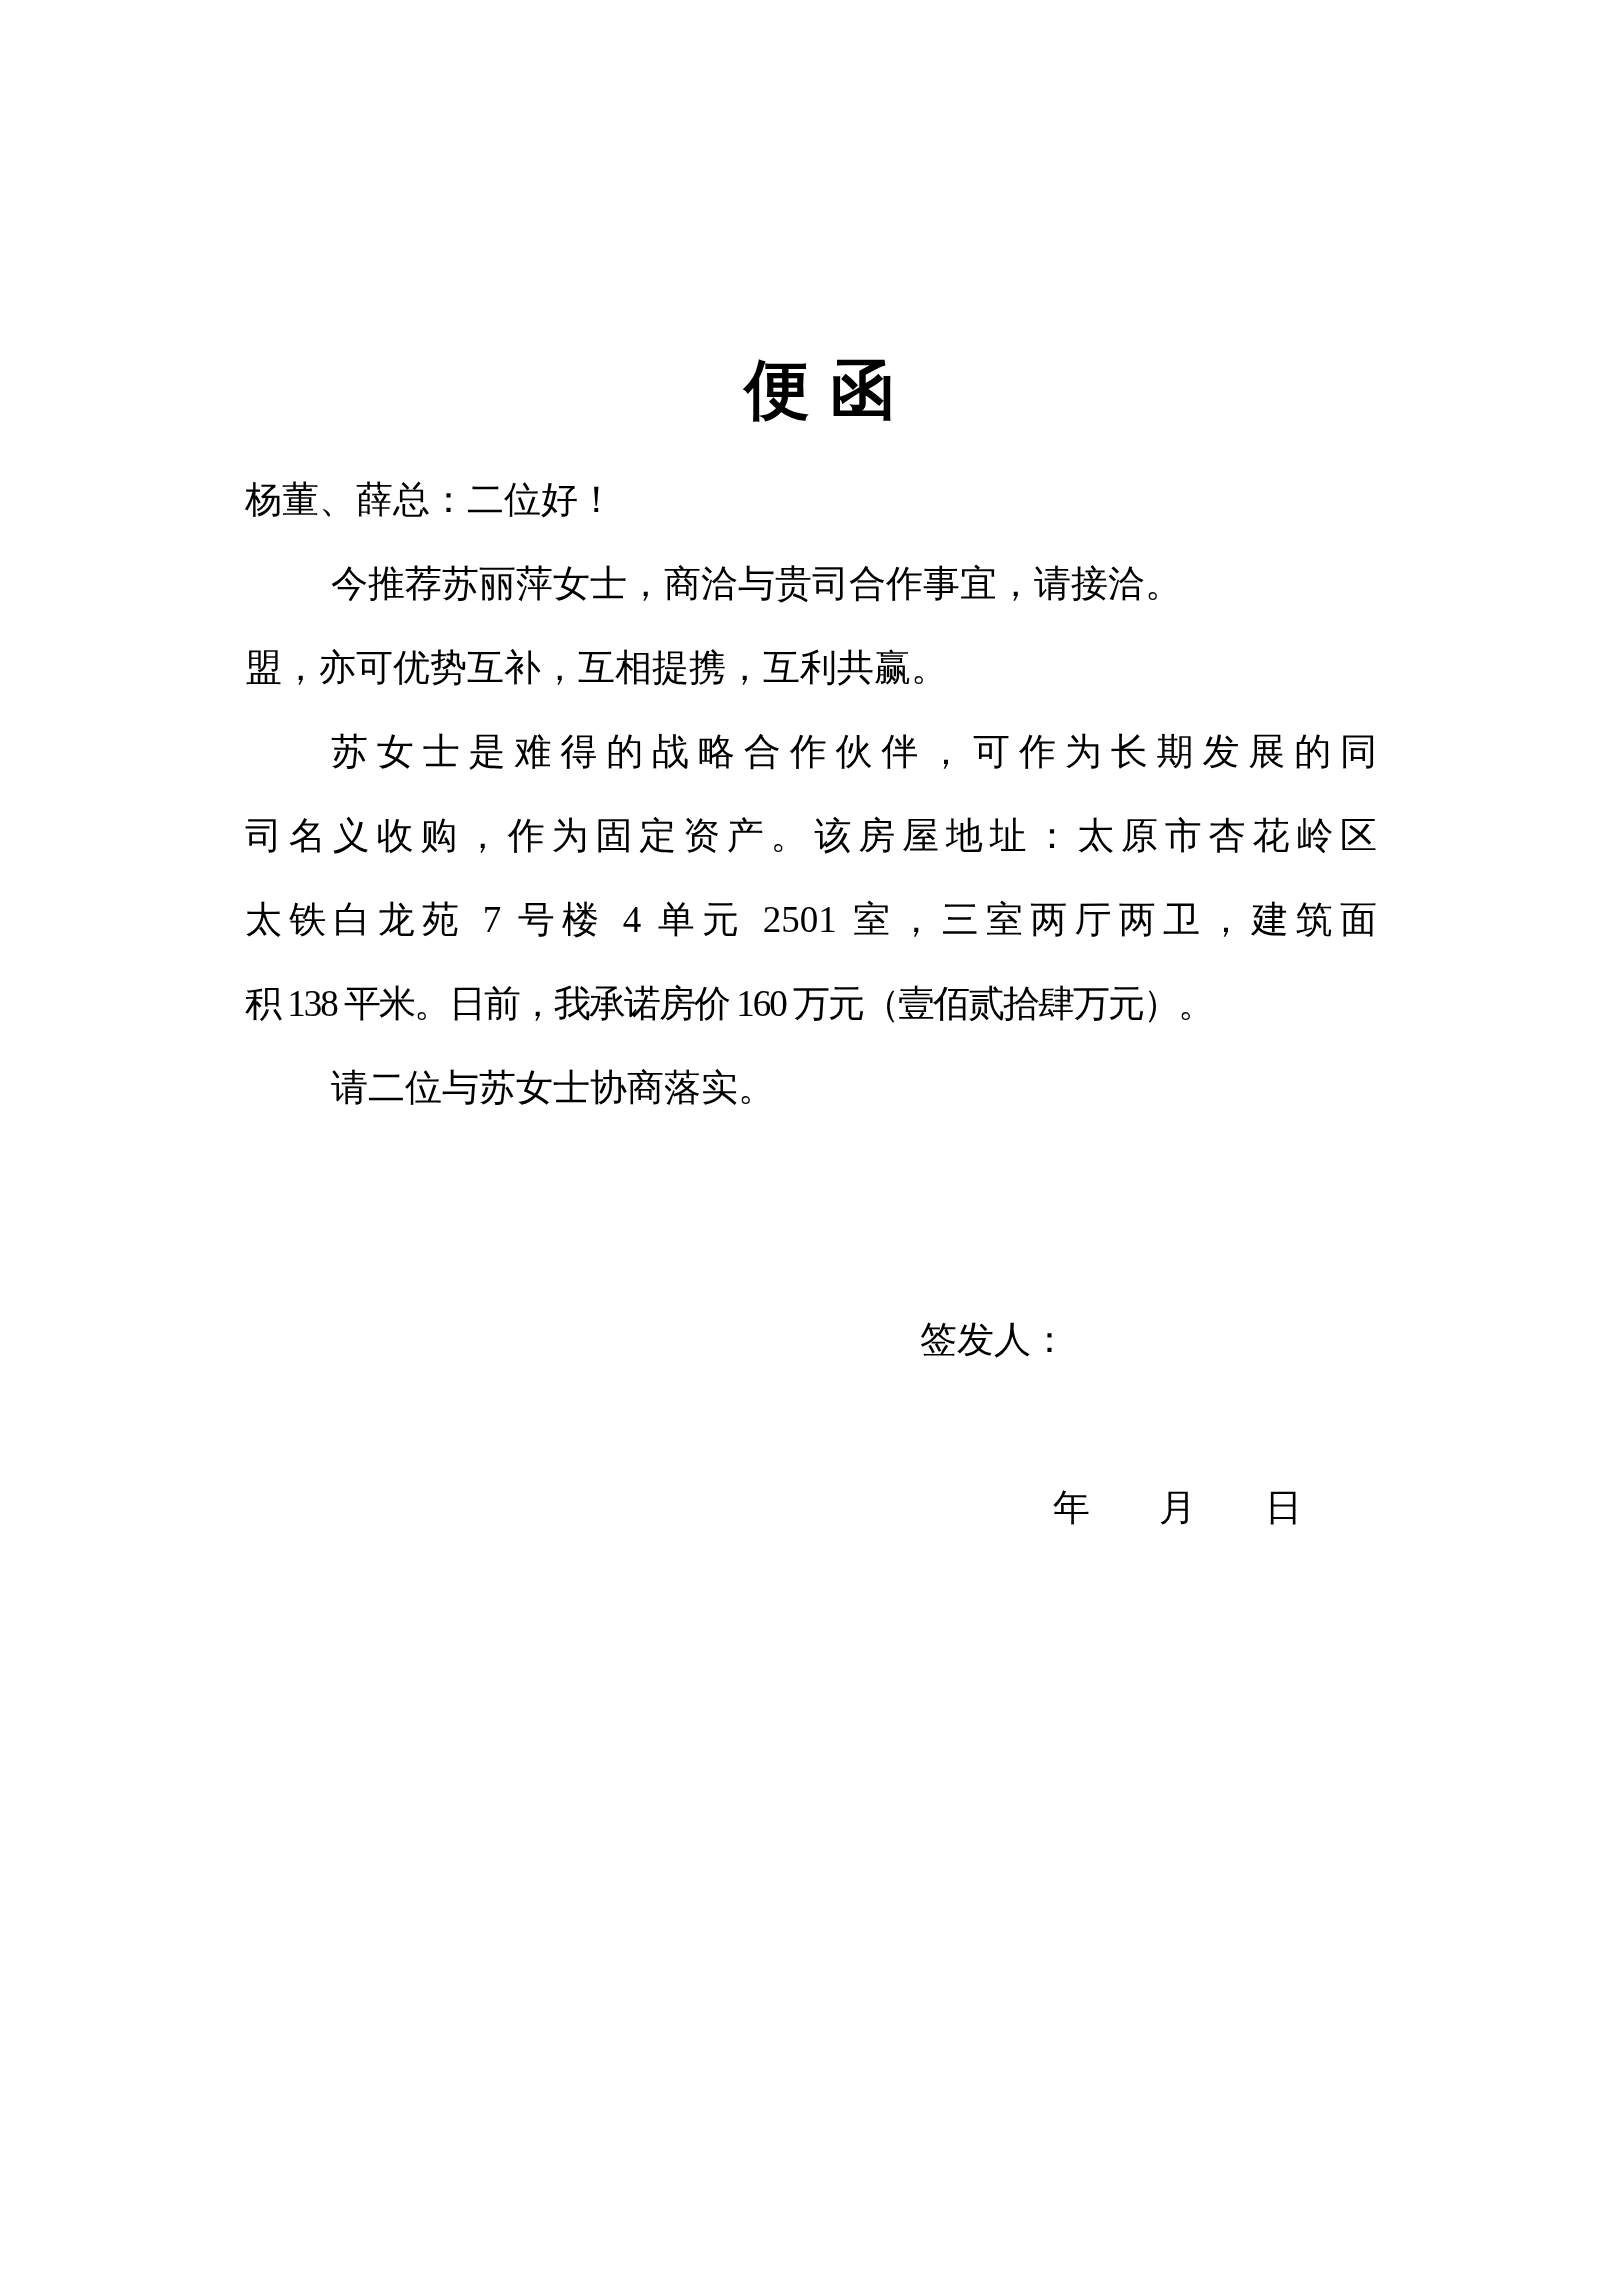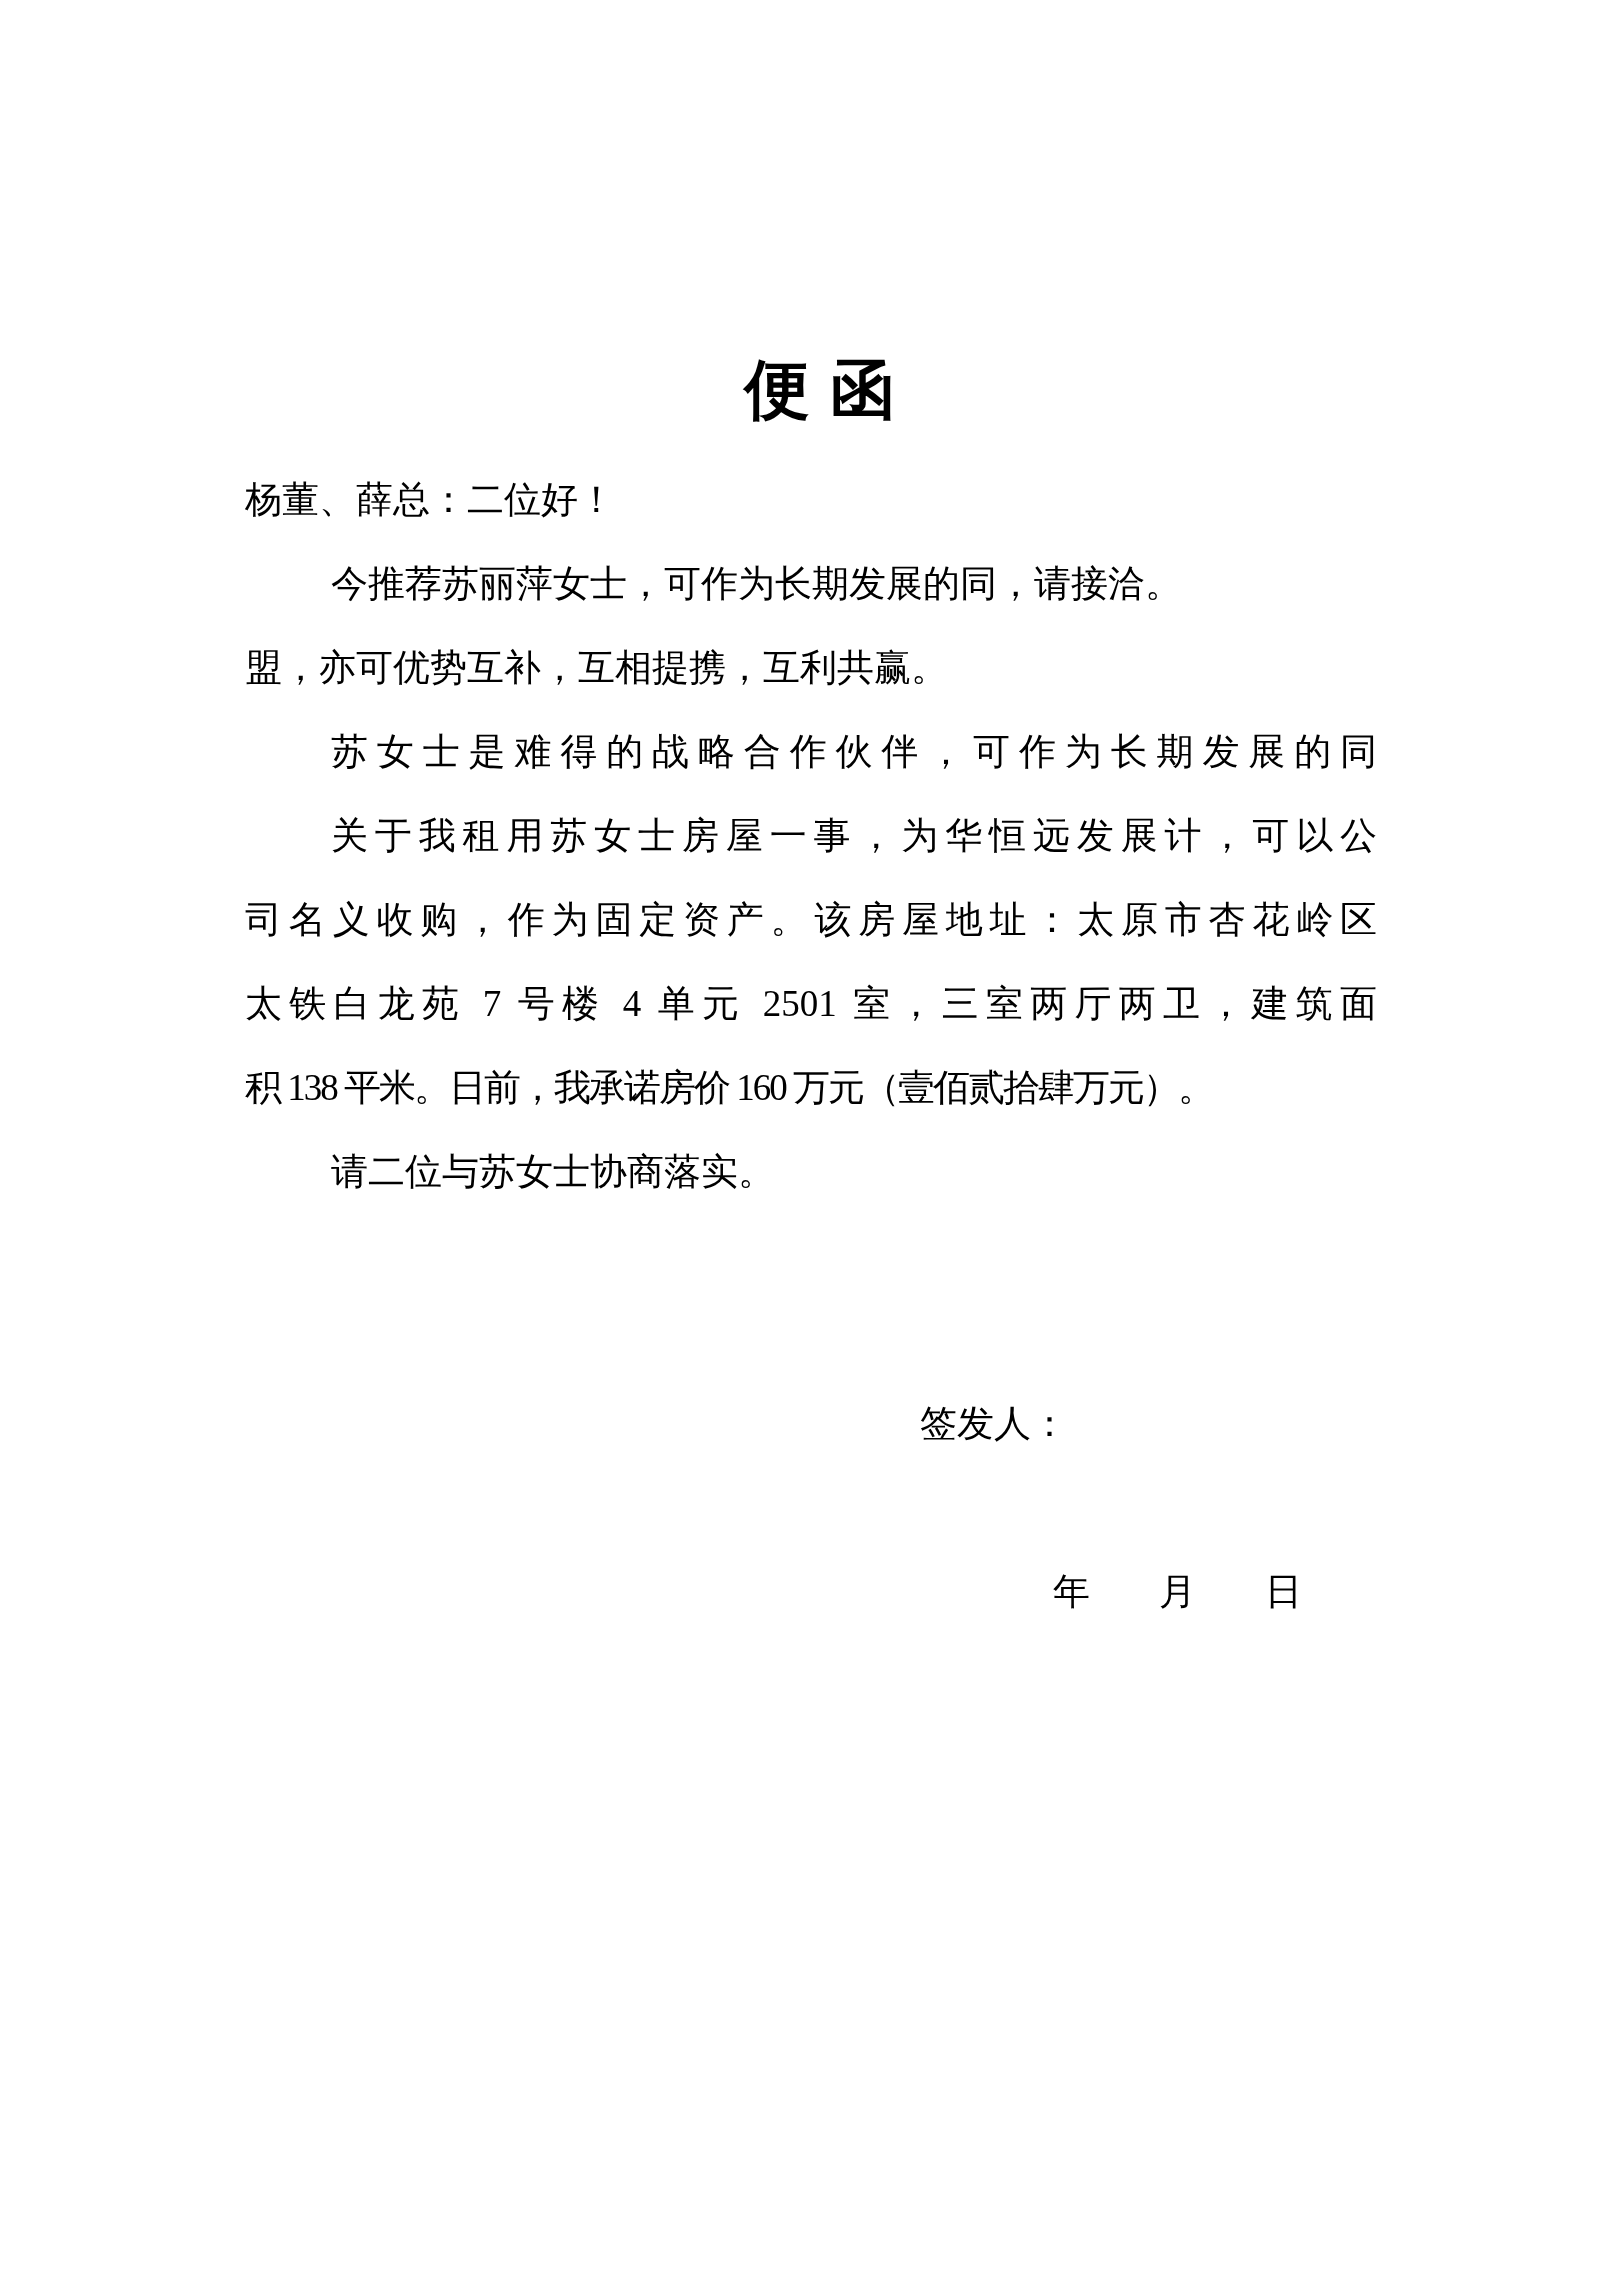--- a/index.html
+++ b/index.html
@@ -73,7 +73,7 @@
 
     <div class="ln">杨董、薛总：二位好！</div>
 
-    <div class="ln ind">今推荐苏丽萍女士，可作为长期发展的同，请接洽。</div>
+    <div class="ln ind">今推荐苏丽萍女士，商洽与贵司合作事宜，请接洽。</div>
 
     <div class="ln">盟，亦可优势互补，互相提携，互利共赢。</div>
 

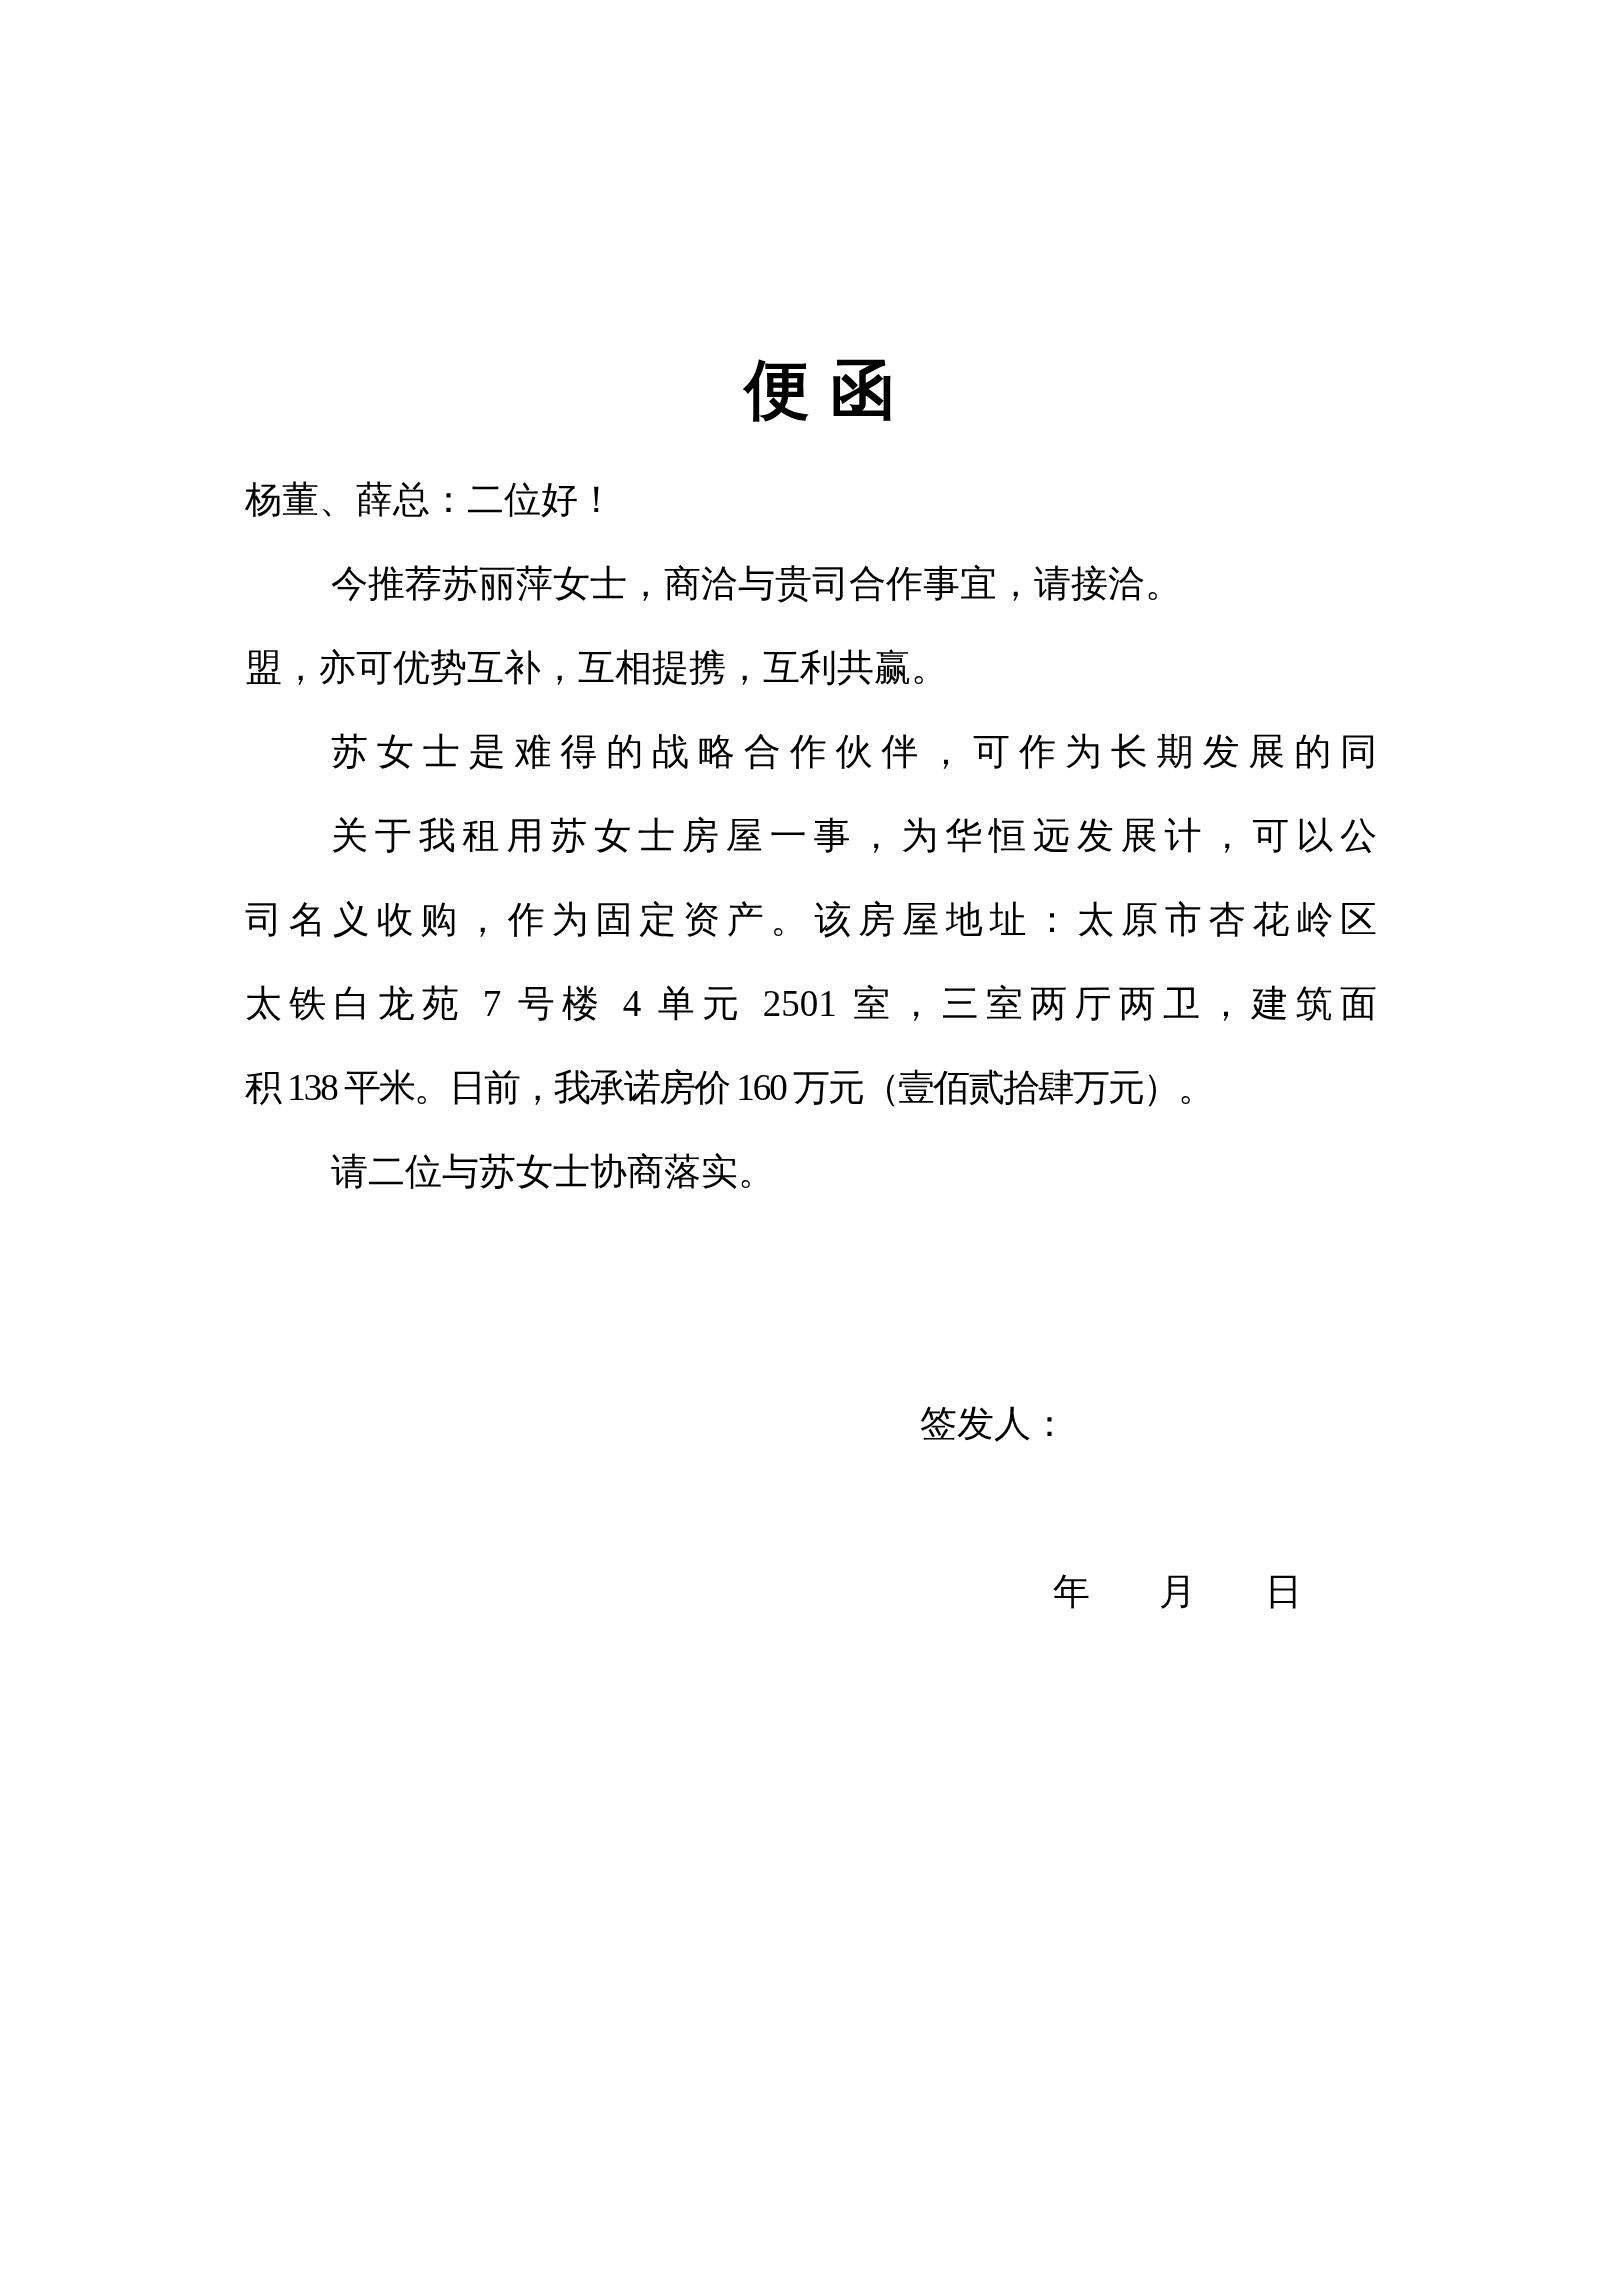--- a/index.html
+++ b/index.html
@@ -79,7 +79,6 @@
 
     <div class="ln ind just">苏女士是难得的战略合作伙伴，可作为长期发展的同</div>
 
-    <div class="ln ind just">关于我租用苏女士房屋一事，为华恒远发展计，可以公</div>
 
     <div class="ln just">司名义收购，作为固定资产。该房屋地址：太原市杏花岭区</div>
 

